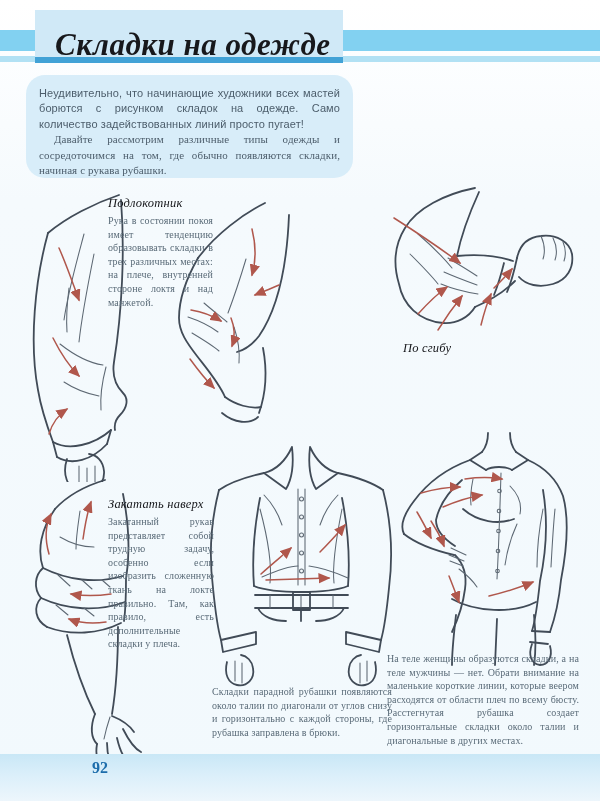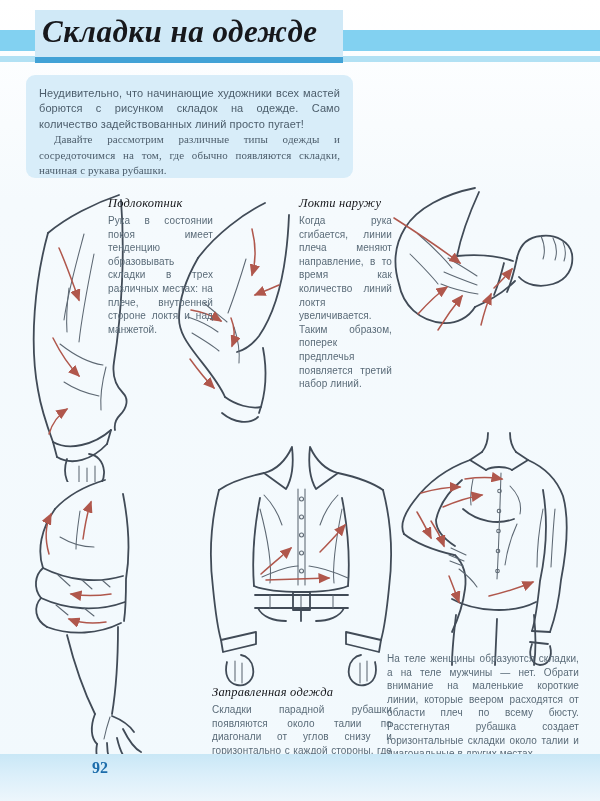--- a/index.html
+++ b/index.html
@@ -11,7 +11,7 @@
   .stripe-sub{position:absolute;left:0;right:0;top:56px;height:6px;background:#b2e1f4;}
   .title-box{position:absolute;left:35px;top:10px;width:308px;height:47px;background:#d0e9f7;}
   .title-underline{position:absolute;left:35px;top:57px;width:308px;height:6px;background:#42a2d6;}
-  h1.title{position:absolute;left:42px;top:14px;margin:0;
+  h1.title{position:absolute;left:42px;top:14px;margin:13px;
      font-family:"Liberation Serif",serif;font-style:italic;font-weight:700;
      font-size:31px;letter-spacing:.5px;color:#17181c;white-space:nowrap;}
   

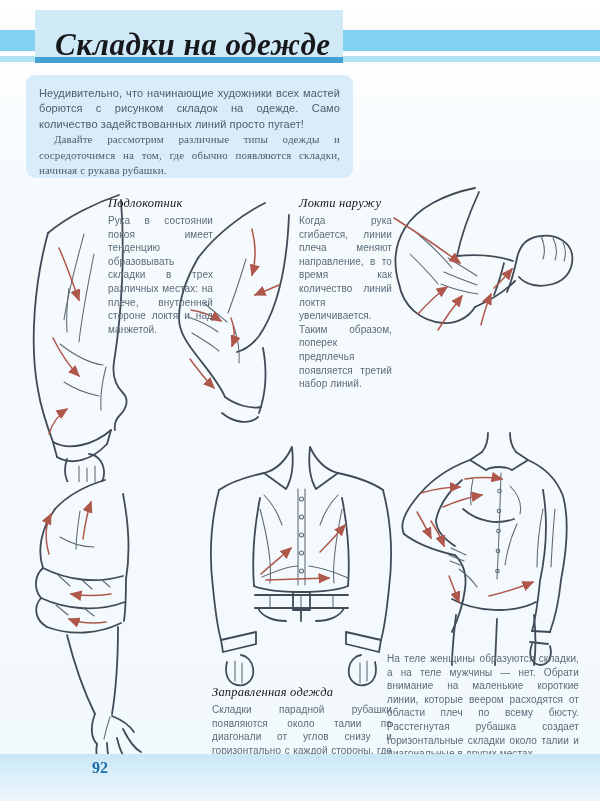--- a/index.html
+++ b/index.html
@@ -16,7 +16,7 @@
      font-size:31px;letter-spacing:.5px;color:#17181c;white-space:nowrap;}
   
   .intro{position:absolute;left:26px;top:75px;width:327px;height:103px;background:#d8edf9;
-         border-radius:9px;padding:11px 13px;box-sizing:border-box;}
+         border-radius:19px;padding:11px 13px;box-sizing:border-box;}
   .intro p{margin:0;font-size:11px;line-height:15.4px;color:#4c5d6b;text-align:justify;letter-spacing:.1px;}
   .intro p + p{text-indent:15px;font-family:Liberation Serif, serif;}
   

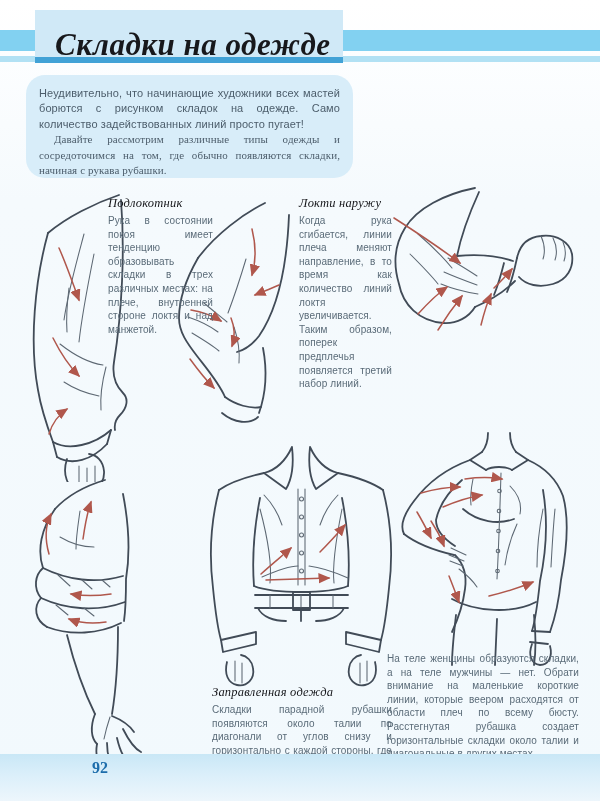--- a/index.html
+++ b/index.html
@@ -222,10 +222,6 @@
     <p>Рука в состоянии покоя имеет тенденцию образовывать складки в трех различных местах: на плече, внутренней стороне локтя и над манжетой.</p>
   </div>
 
-  <div class="sec" style="left:299px;top:196px;width:93px">
-    <h3>Локти наружу</h3>
-    <p>Когда рука сгибается, линии плеча меняют направление, в то время как количество линий локтя увеличивается. Таким образом, поперек предплечья появляется третий набор линий.</p>
-  </div>
 
   <div class="sec" style="left:403px;top:341px;width:175px">
   </div>

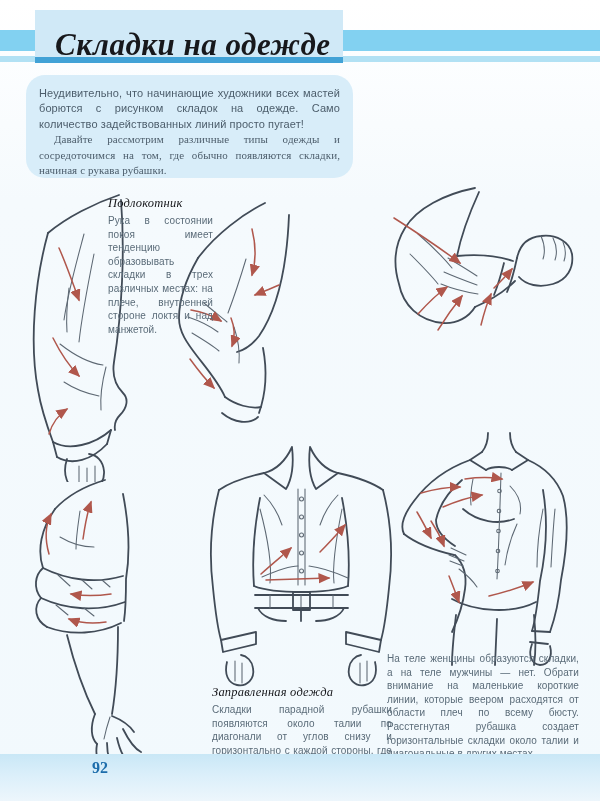--- a/index.html
+++ b/index.html
@@ -23,7 +23,7 @@
   .sec{position:absolute;}
   .sec h3{margin:0 0 3px 0;font-family:"Liberation Serif",serif;font-style:italic;font-weight:400;
           font-size:12.5px;letter-spacing:.2px;color:#15161a;}
-  .sec p{margin:0;font-size:10px;line-height:13.6px;color:#5a6b78;text-align:justify;letter-spacing:.1px;}
+  .sec p{margin:0;font-size:10px;line-height:13.6px;color:#5a6b78;text-align:justify;letter-spacing:.1px;font-family:Liberation Serif, serif;}
   
   .footer-band{position:absolute;left:0;top:754px;width:600px;height:47px;
        background:linear-gradient(180deg,#c9e7f6 0%,#dbeffa 45%,#edf6fc 100%);}

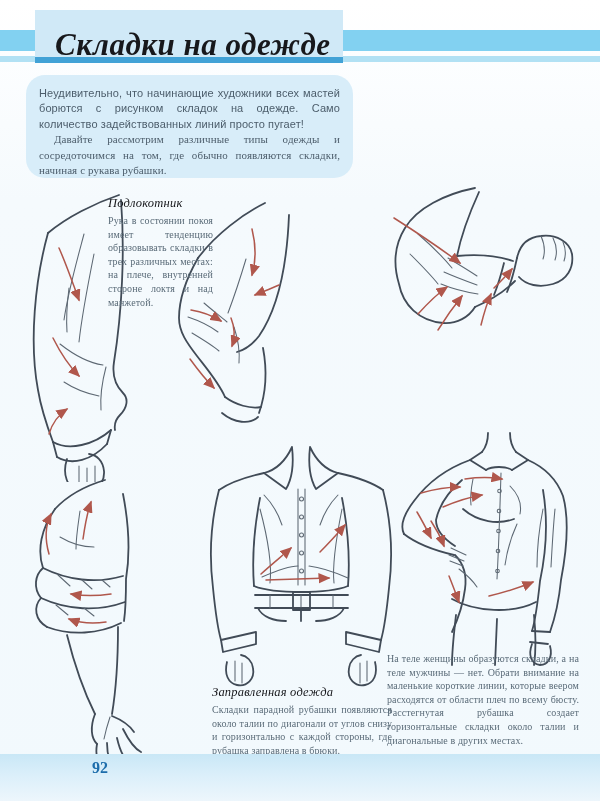--- a/index.html
+++ b/index.html
@@ -224,6 +224,7 @@
 
 
   <div class="sec" style="left:403px;top:341px;width:175px">
+    <h3>По сгибу</h3>
   </div>
 
 

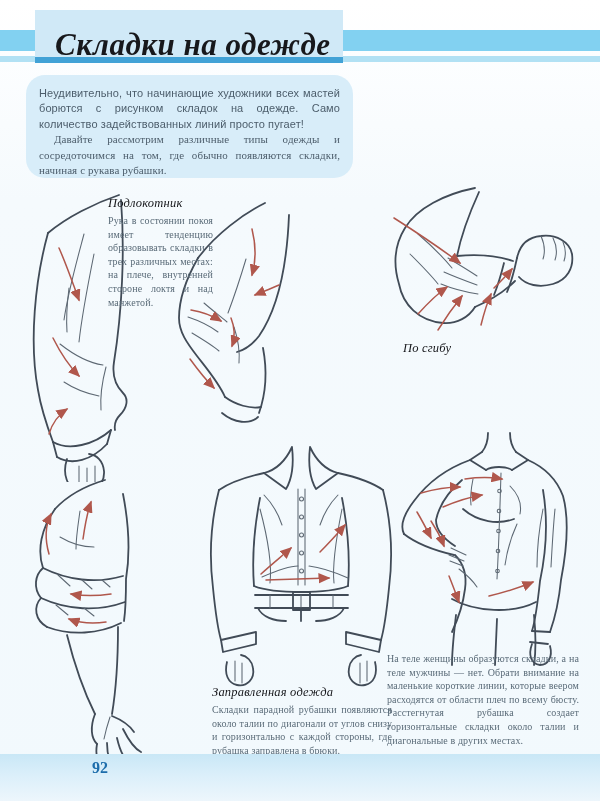--- a/index.html
+++ b/index.html
@@ -227,6 +227,10 @@
     <h3>По сгибу</h3>
   </div>
 
+  <div class="sec" style="left:108px;top:497px;width:106px">
+    <h3>Закатать наверх</h3>
+    <p>Закатанный рукав представляет собой трудную задачу, особенно если изобразить сложенную ткань на локте правильно. Там, как правило, есть дополнительные складки у плеча.</p>
+  </div>
 
   <div class="sec" style="left:212px;top:685px;width:180px">
     <h3>Заправленная одежда</h3>

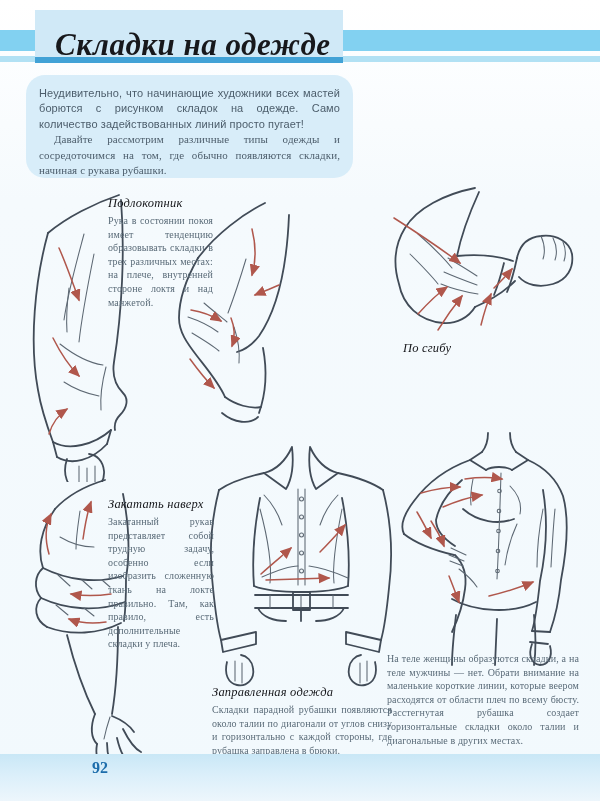--- a/index.html
+++ b/index.html
@@ -233,7 +233,6 @@
   </div>
 
   <div class="sec" style="left:212px;top:685px;width:180px">
-    <h3>Заправленная одежда</h3>
     <p>Складки парадной рубашки появляются около талии по диагонали от углов снизу и горизонтально с каждой стороны, где рубашка заправлена в брюки.</p>
   </div>
 

